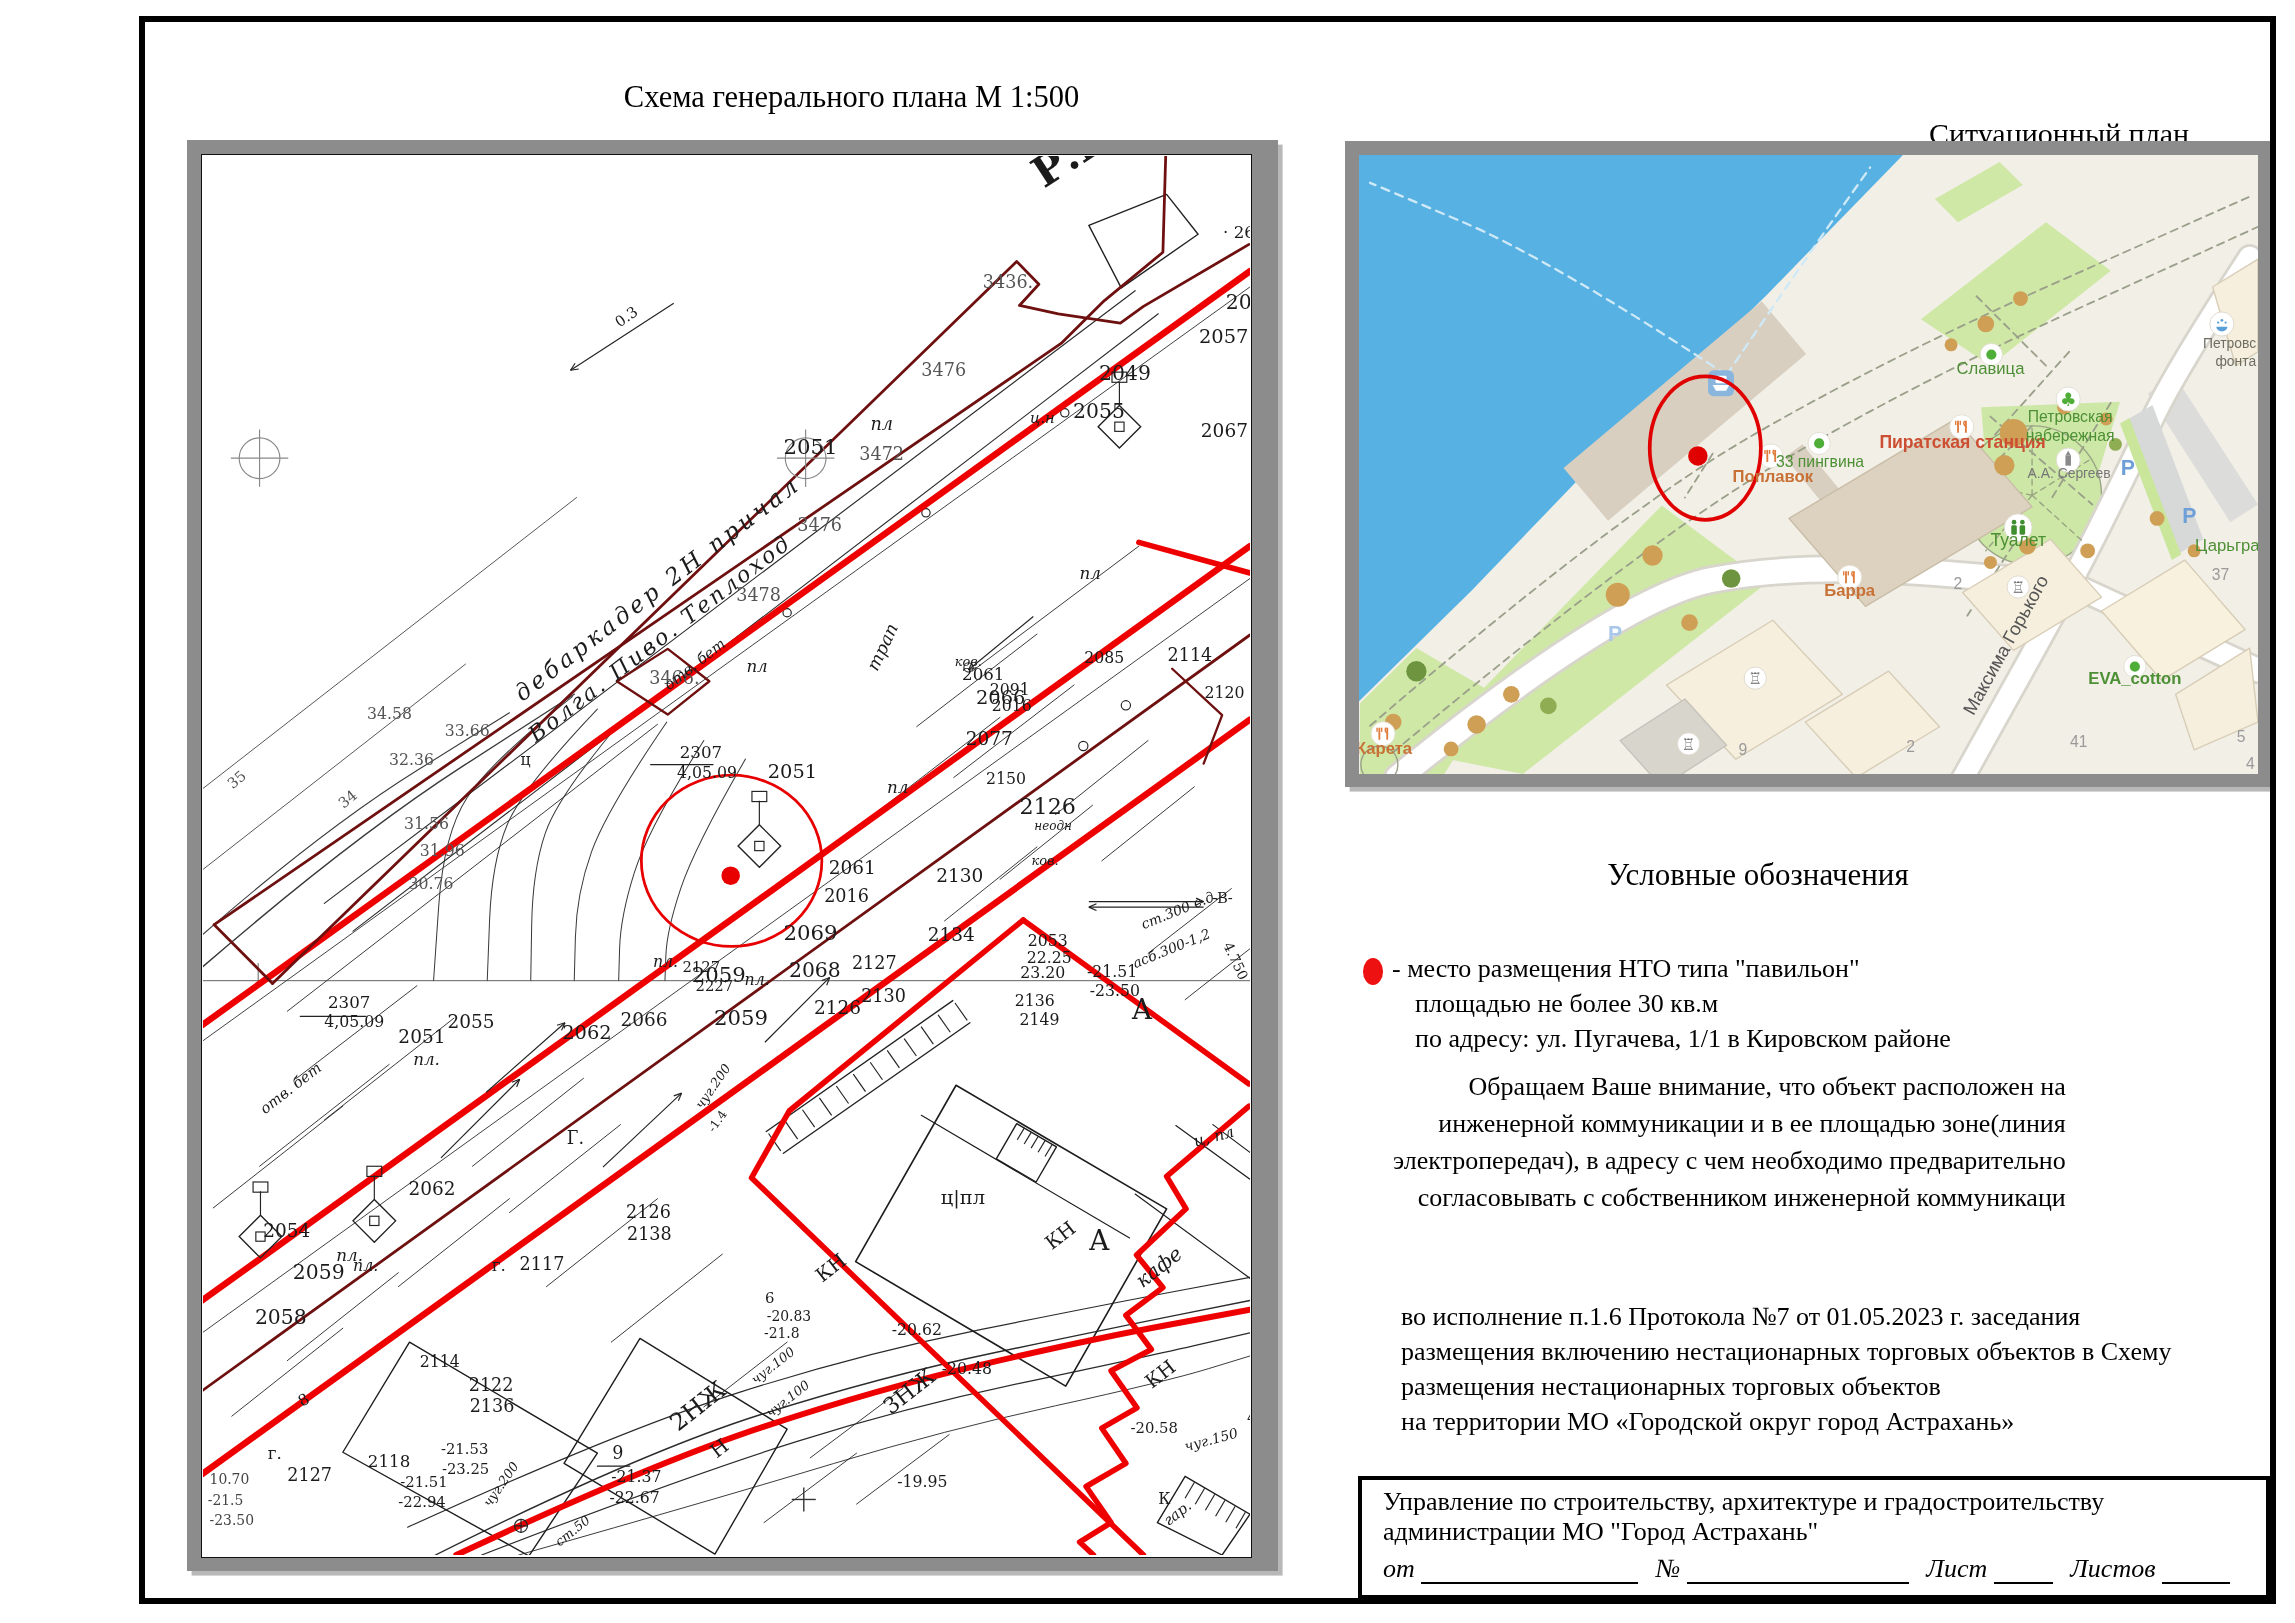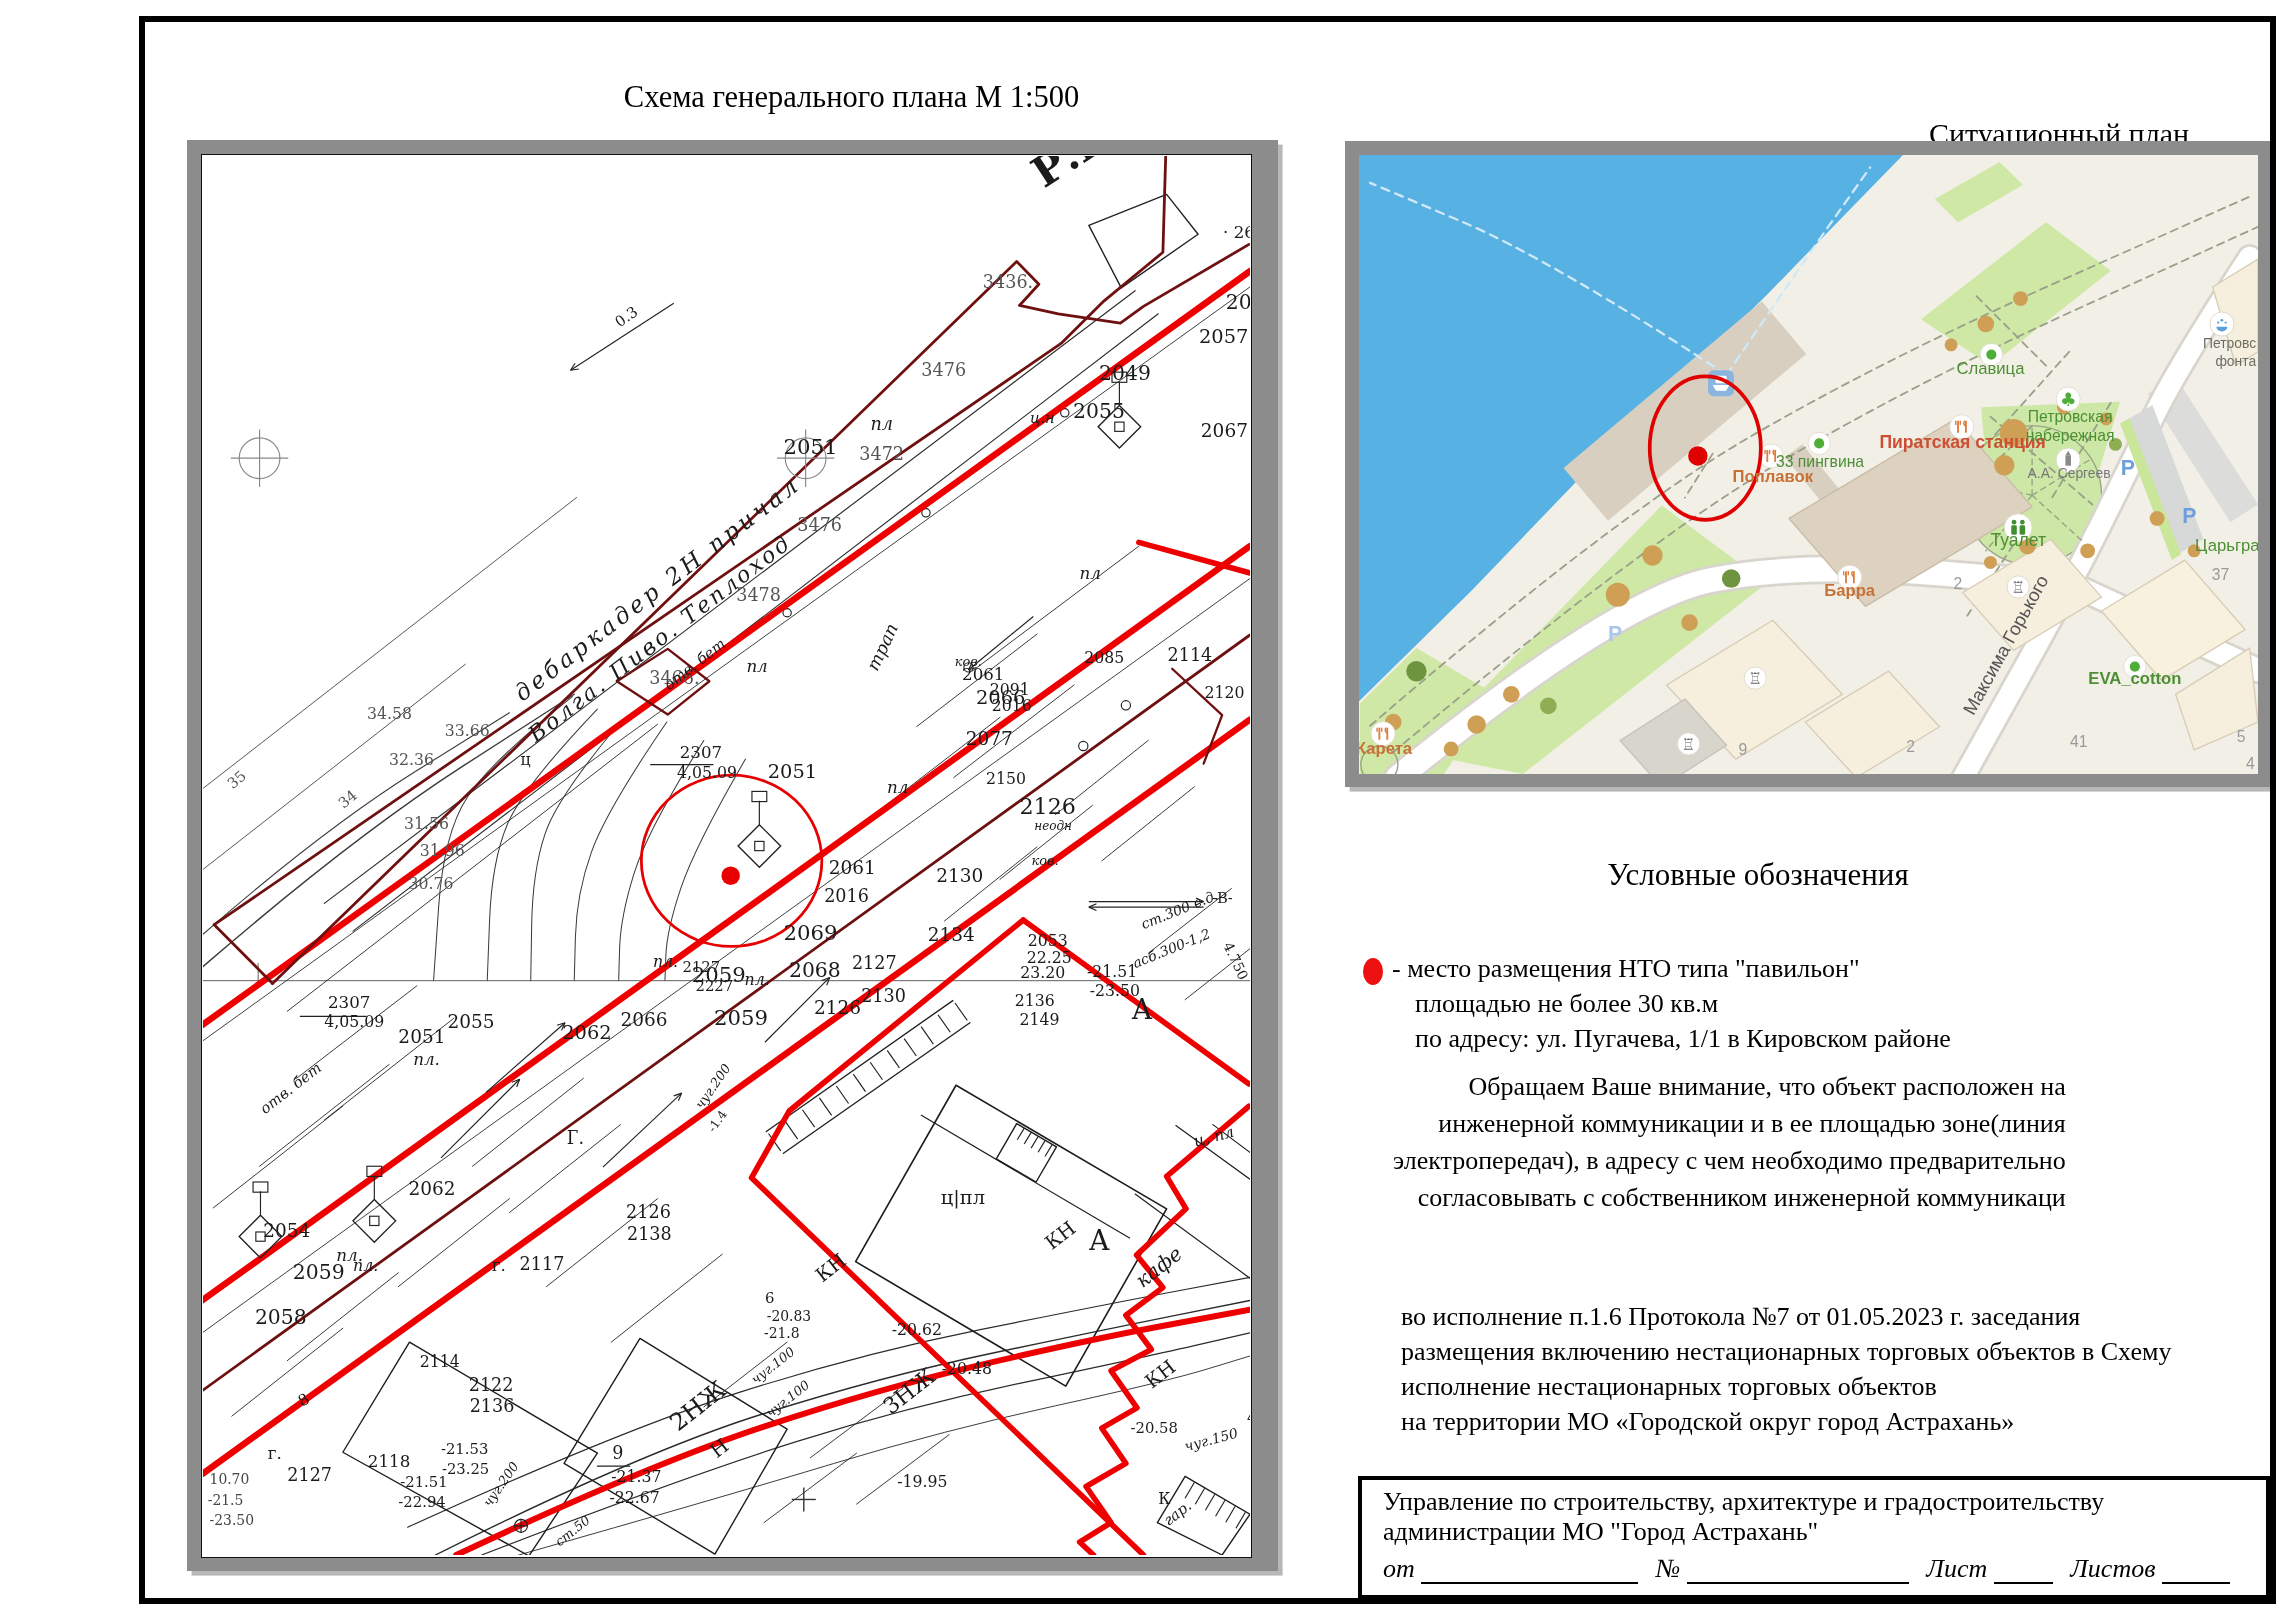--- a/index.html
+++ b/index.html
@@ -526,7 +526,7 @@
 <div id="note2" class="abs note" style="left:1401px;top:1299px;">
   <div>во исполнение п.1.6 Протокола №7 от 01.05.2023 г. заседания</div>
   <div>размещения включению нестационарных торговых объектов в Схему</div>
-  <div>исполнение нестационарных торговых объектов</div>
+  <div>размещения нестационарных торговых объектов</div>
   <div>на территории МО «Городской округ город Астрахань»</div>
 </div>
 

